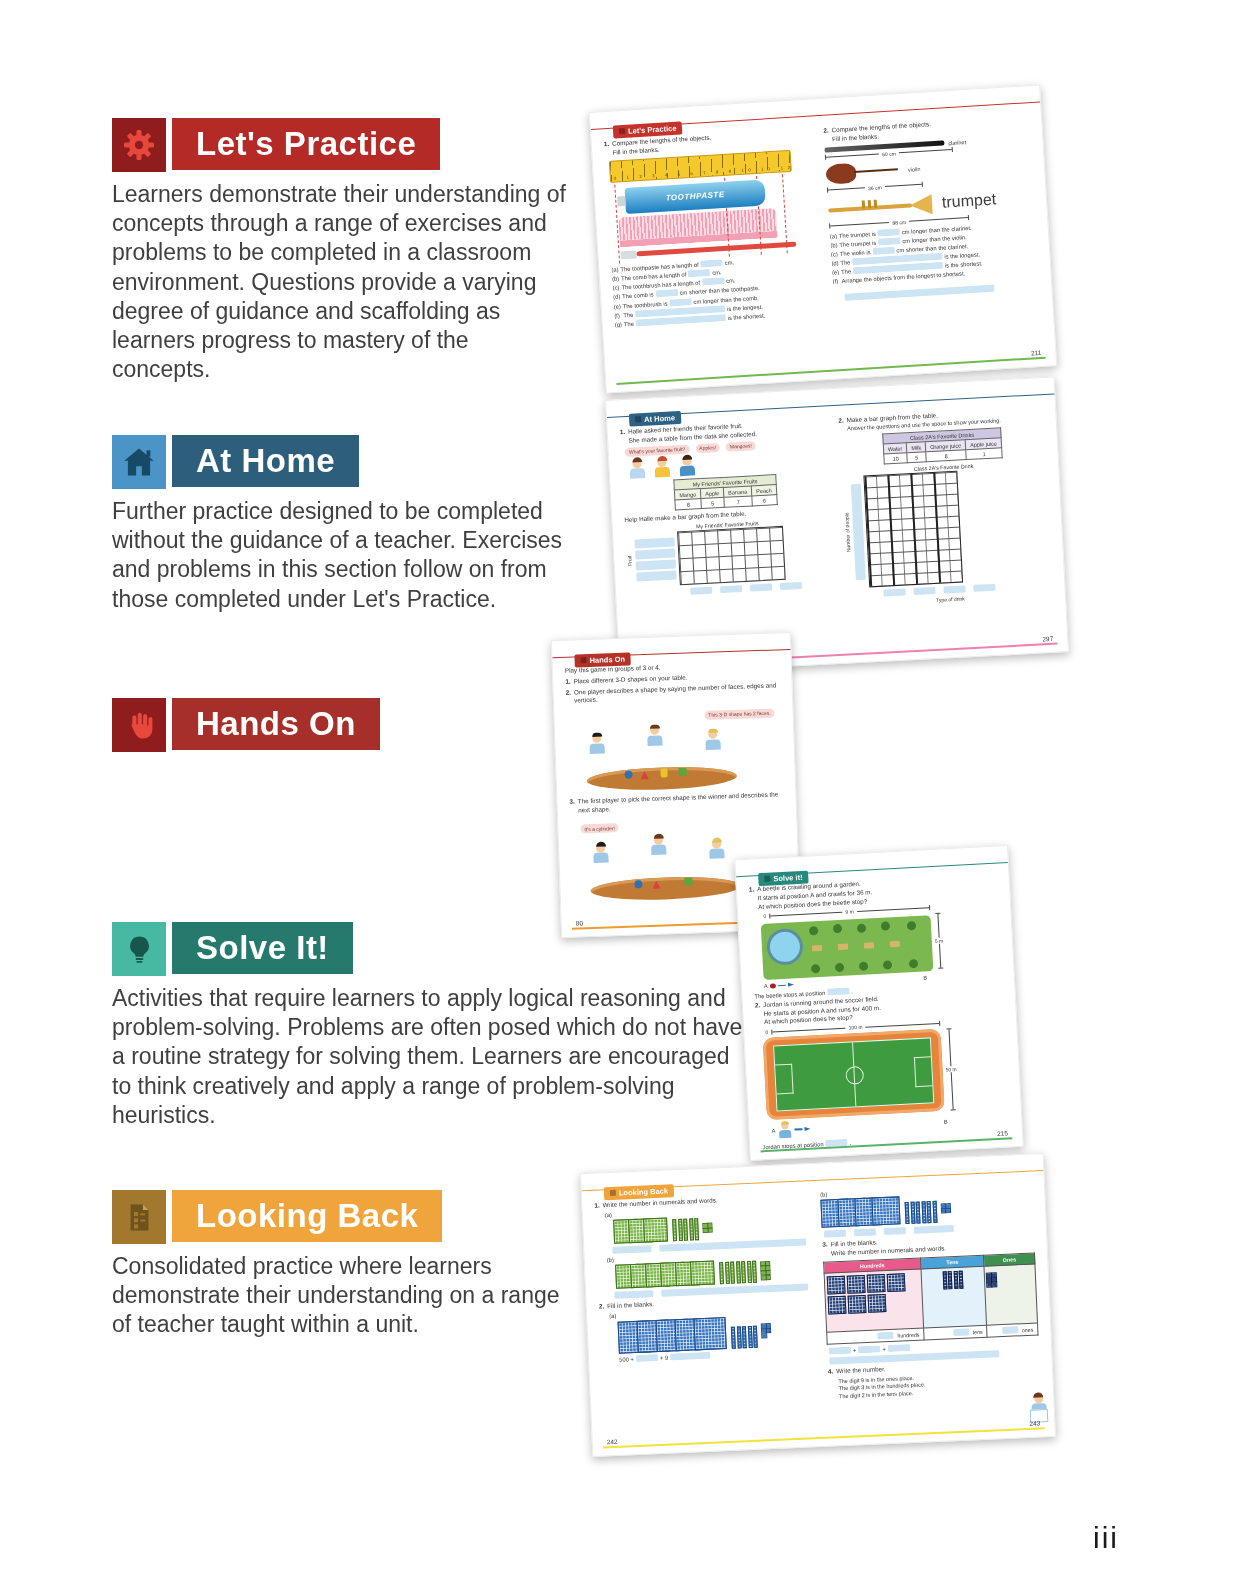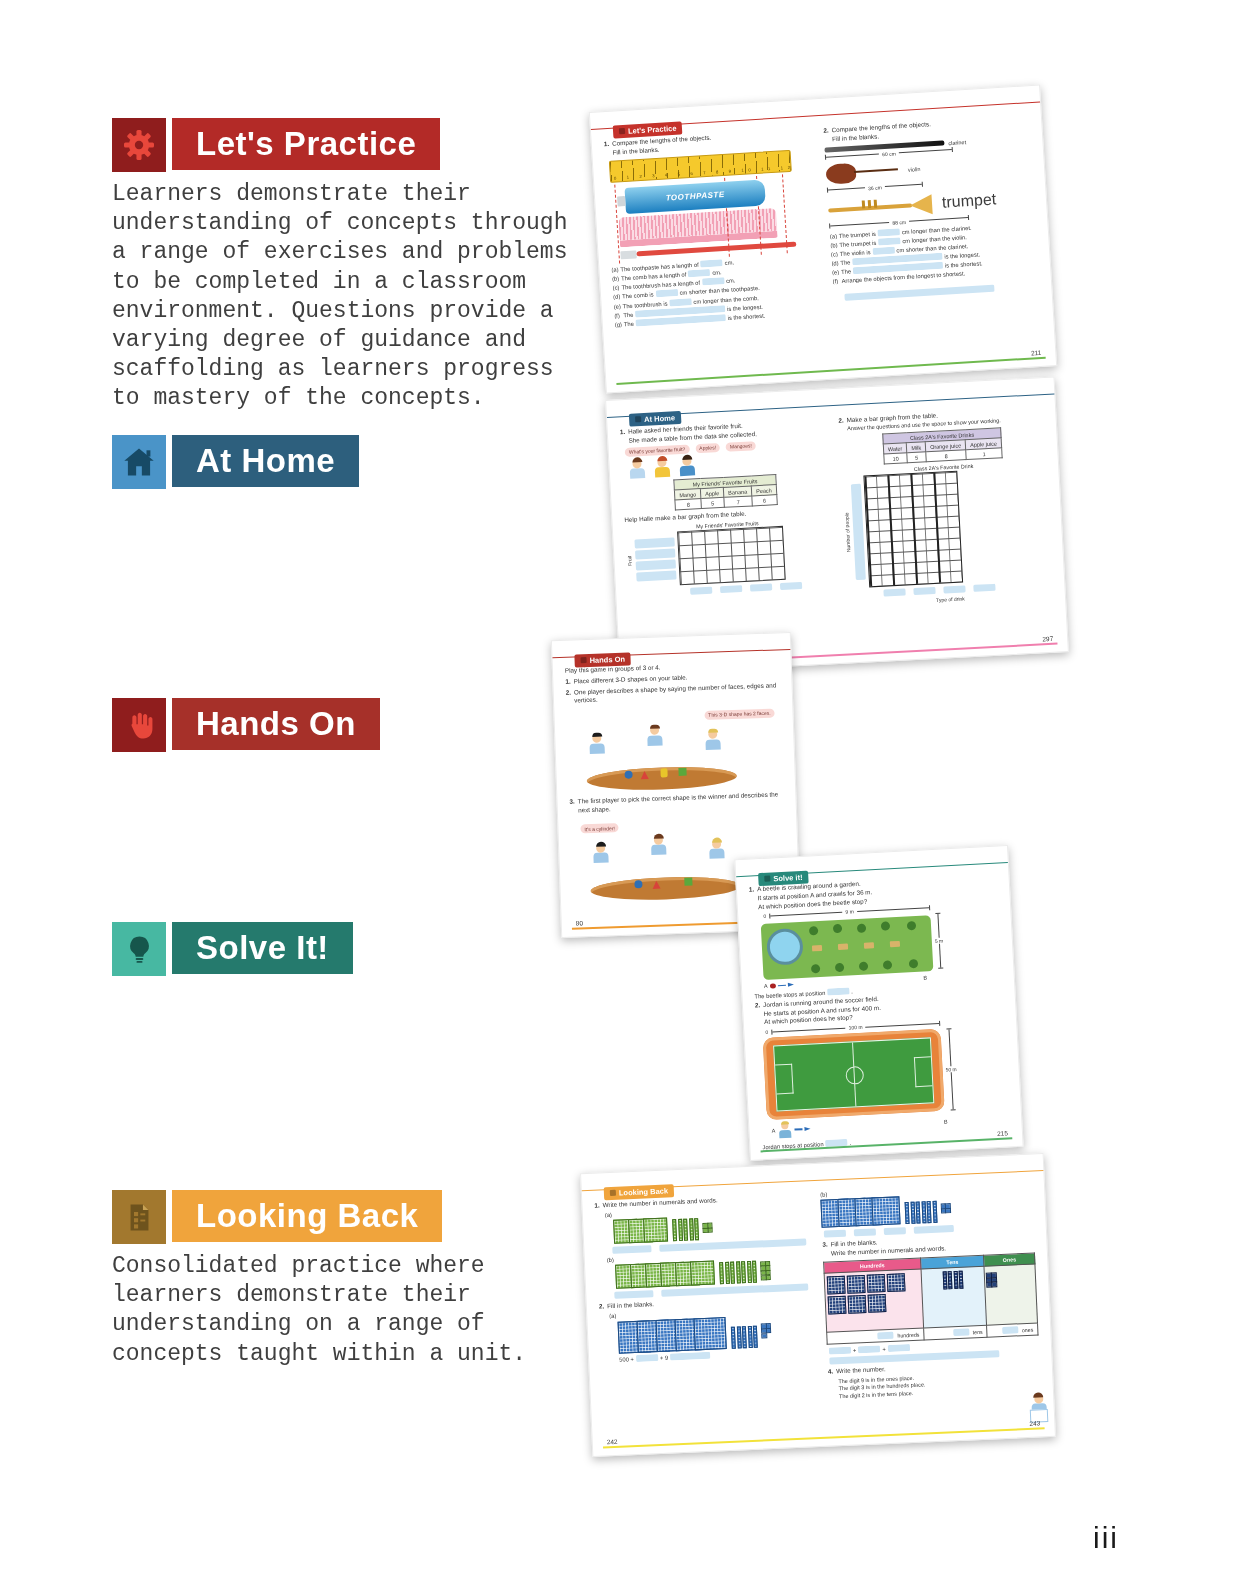--- a/index.html
+++ b/index.html
@@ -12,7 +12,7 @@
   .icon-box{width:54px;height:54px;display:flex;align-items:center;justify-content:center;flex:0 0 54px;}
   .banner{display:flex;align-items:center;padding:0 24px;color:#fff;font-size:33px;font-weight:bold;
           letter-spacing:.5px;white-space:nowrap;margin:0;height:52px;}
-  .f-desc{margin:10px 0 0 0;font-size:23px;line-height:1.27;color:#3f3f3f;font-family:Liberation Mono, monospace;}
+  .f-desc{margin:10px 0 0 0;font-size:23px;line-height:1.27;color:#3f3f3f;}
 
   .ib-red{background:#8f1d1d;} .bn-red{background:#b32a27;}
   .ib-blue{background:#4a94c8;} .bn-blue{background:#2d5f7d;}

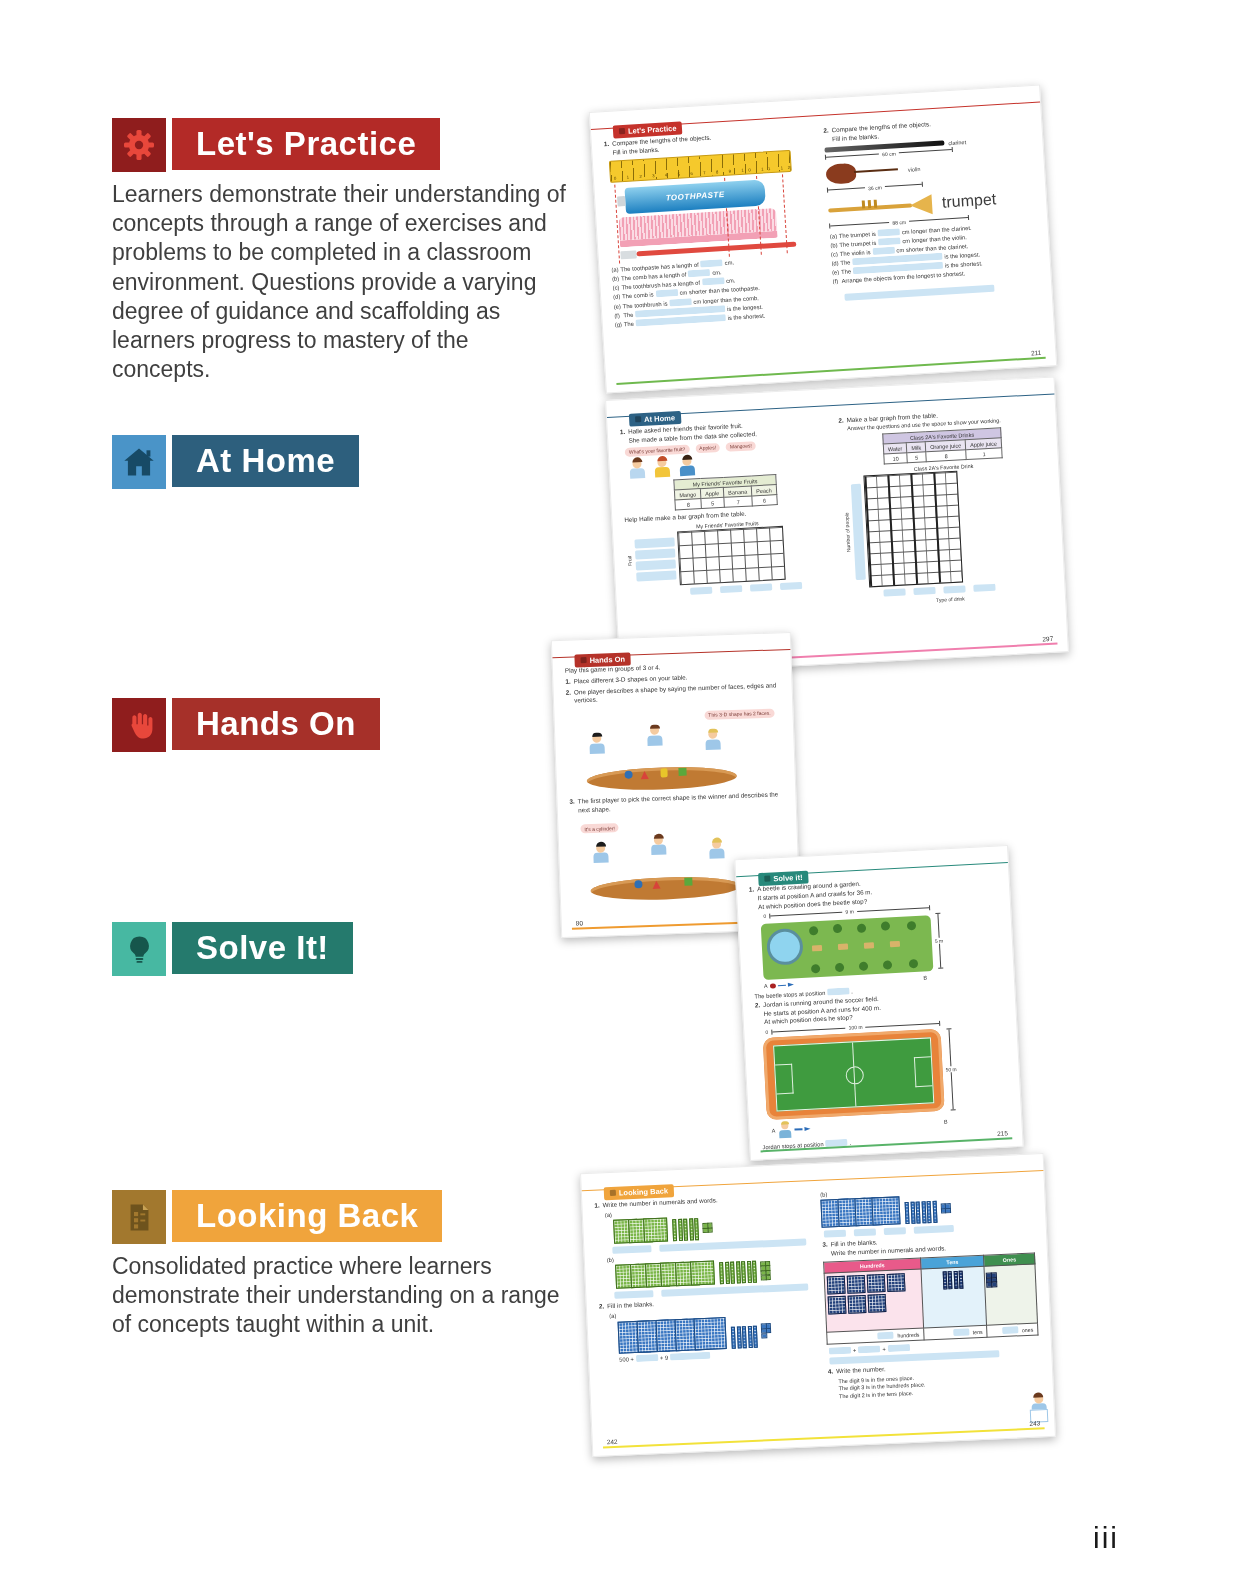--- a/index.html
+++ b/index.html
@@ -214,6 +214,7 @@
       </span>
       <h2 class="banner bn-blue">At Home</h2>
     </div>
+    <p class="f-desc">Further practice designed to be completed without the guidance of a teacher. Exercises and problems in this section follow on from those completed under Let's Practice.</p>
   </section>
 
   <section class="feature" style="top:698px;width:412px;">

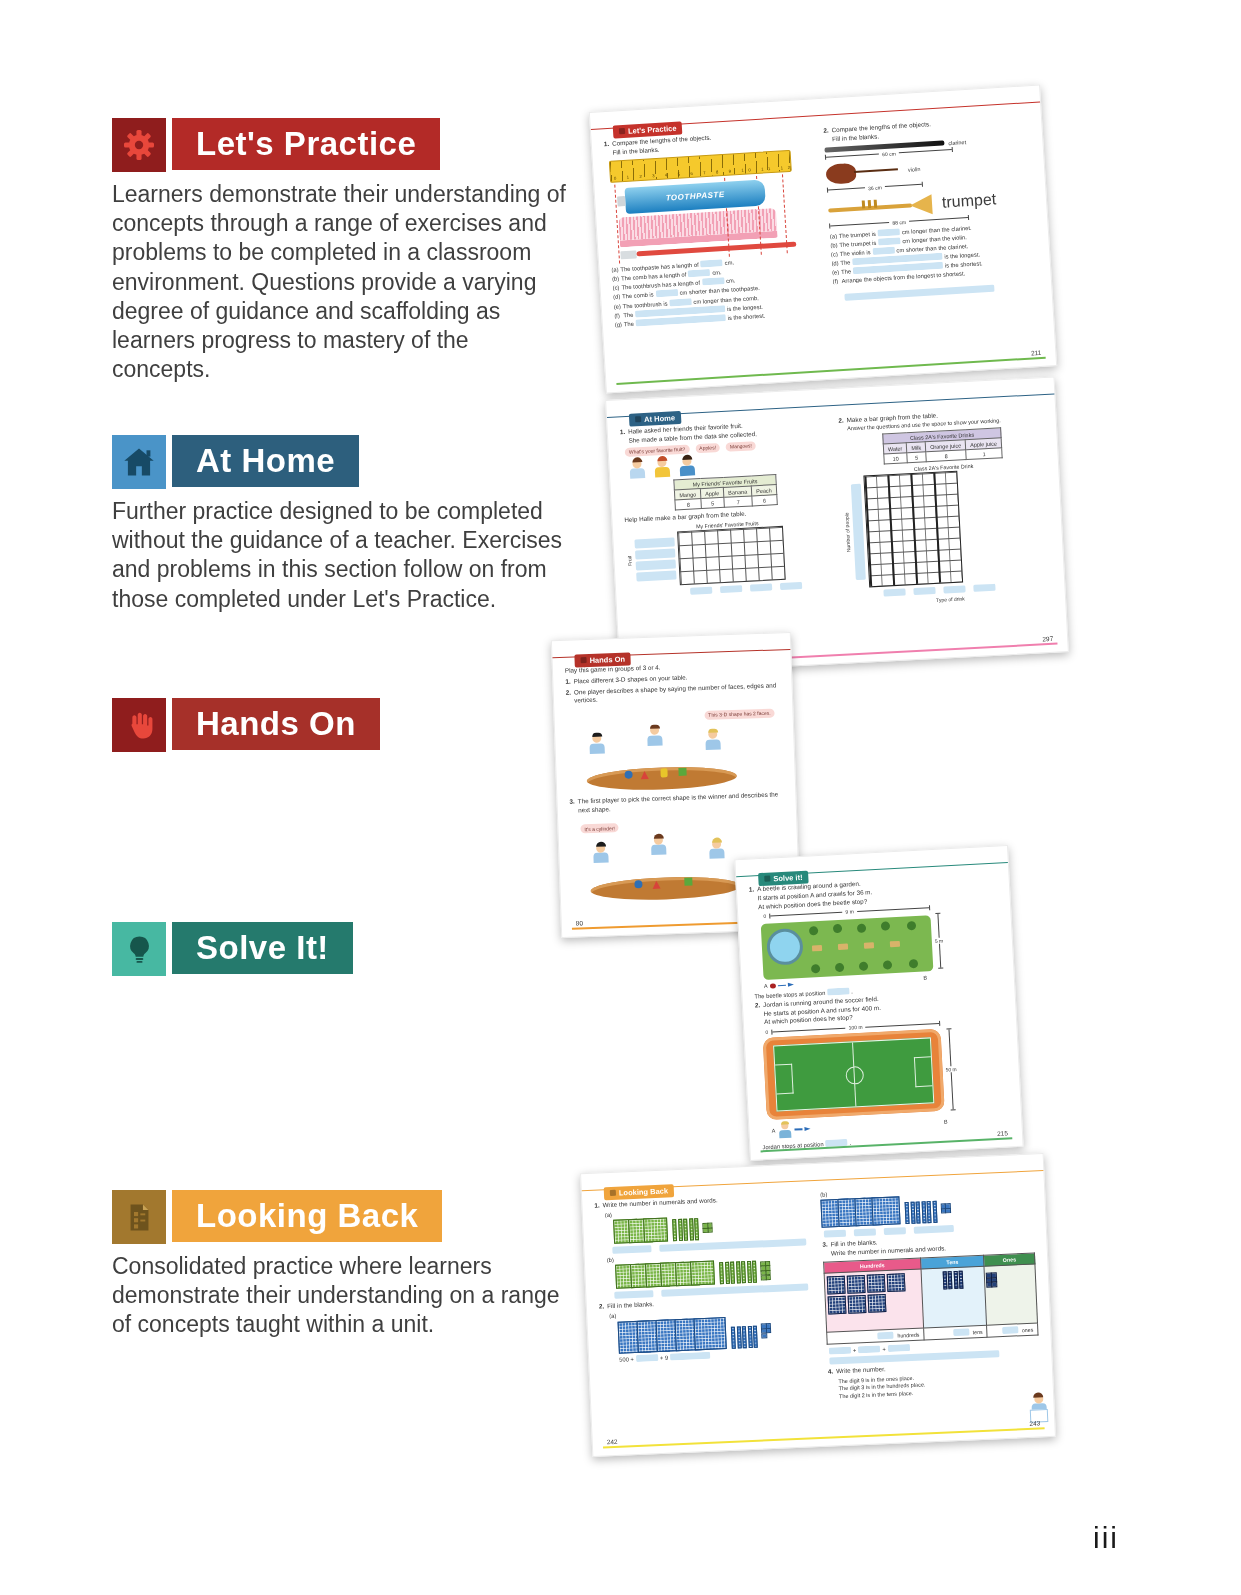--- a/index.html
+++ b/index.html
@@ -239,6 +239,7 @@
       </span>
       <h2 class="banner bn-teal">Solve It!</h2>
     </div>
+    <p class="f-desc">Activities that require learners to apply logical reasoning and problem-solving. Problems are often posed which do not have a routine strategy for solving them. Learners are encouraged to think creatively and apply a range of problem-solving heuristics.</p>
   </section>
 
   <section class="feature" style="top:1190px;width:452px;">

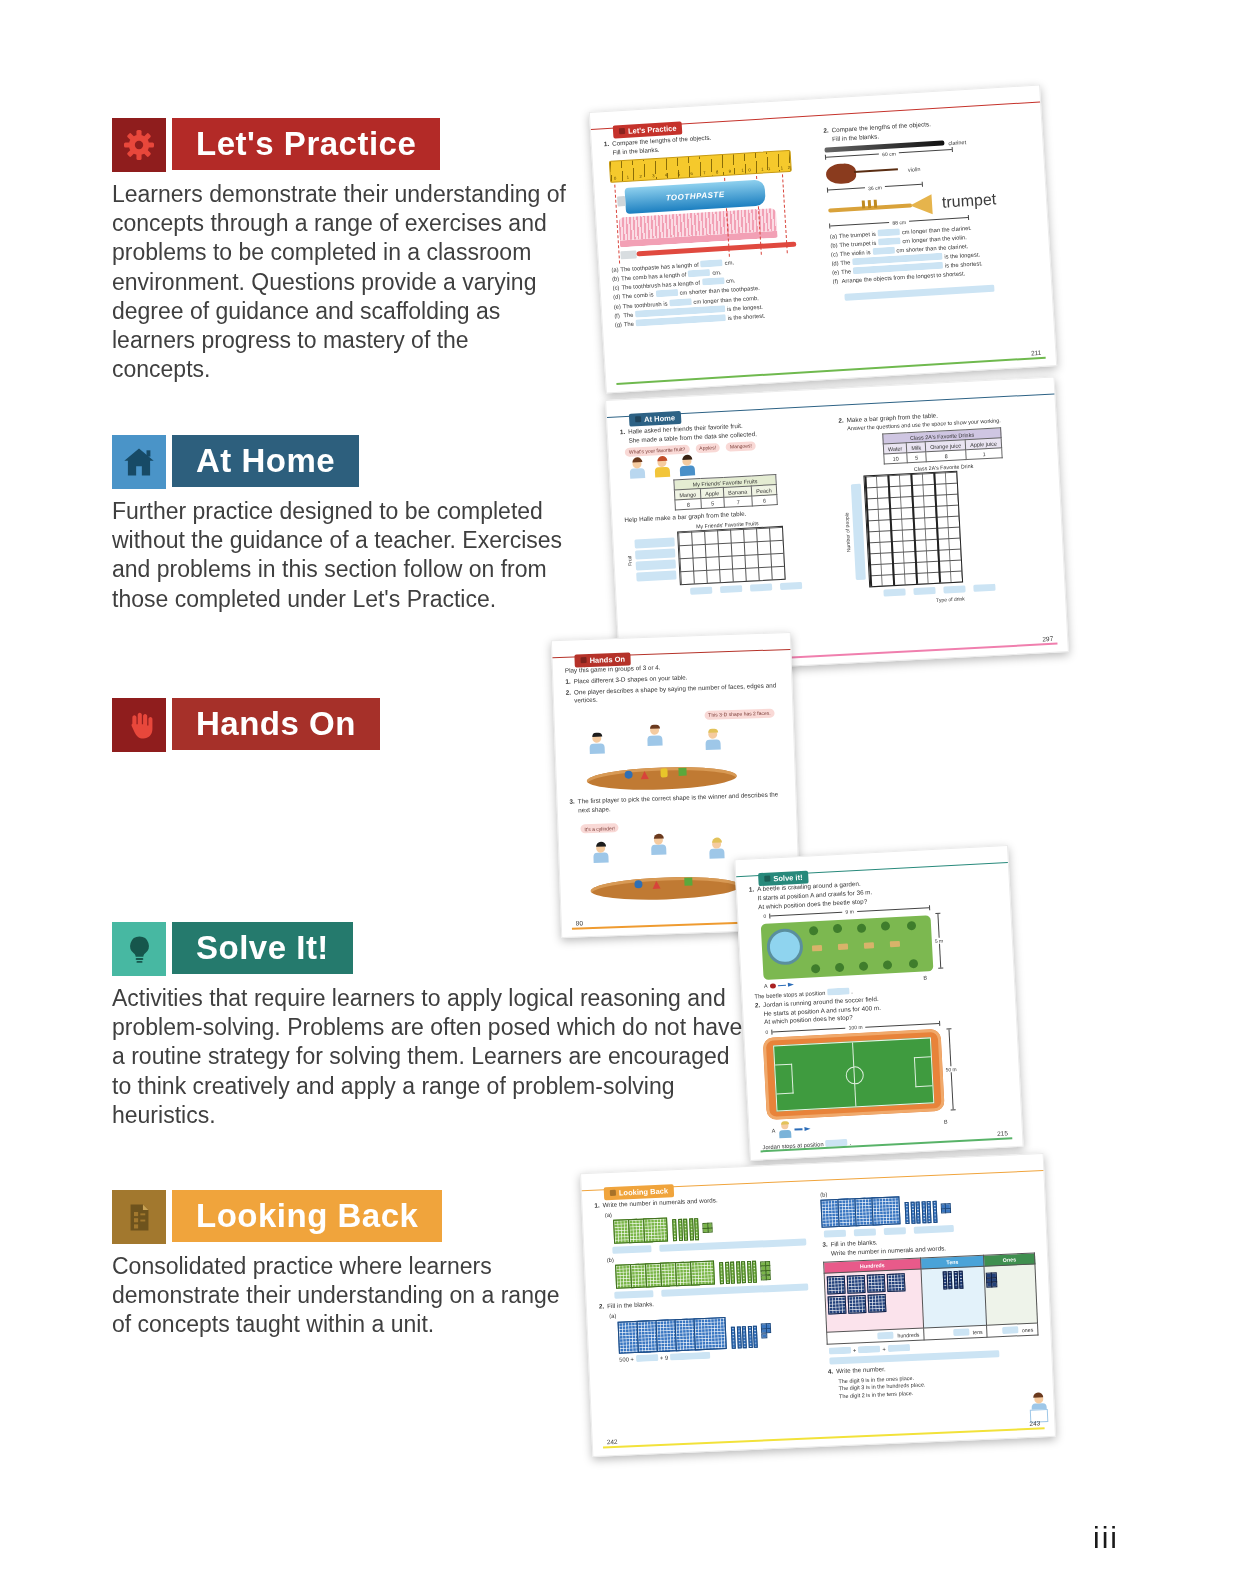--- a/index.html
+++ b/index.html
@@ -259,7 +259,7 @@
       </span>
       <h2 class="banner bn-org">Looking Back</h2>
     </div>
-    <p class="f-desc">Consolidated practice where learners demonstrate their understanding on a range of concepts taught within a unit.</p>
+    <p class="f-desc">Consolidated practice where learners demonstrate their understanding on a range of teacher taught within a unit.</p>
   </section>
 
   <div class="thumb t1">

